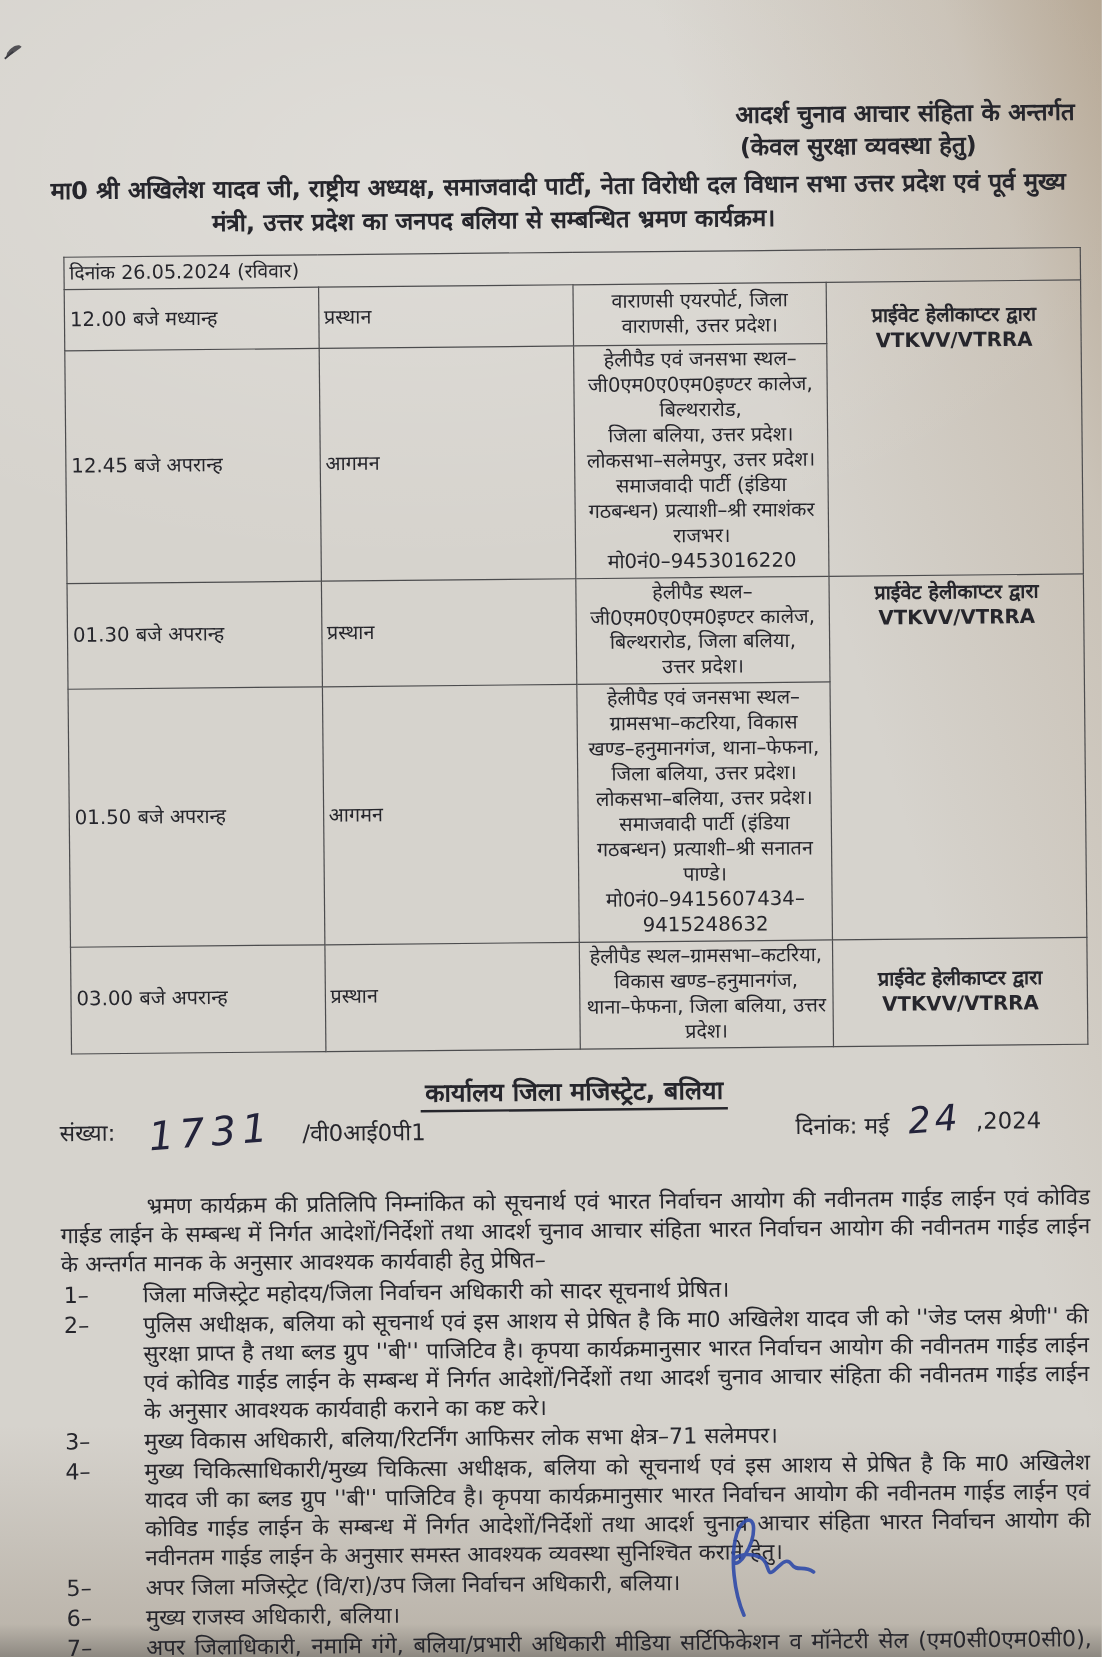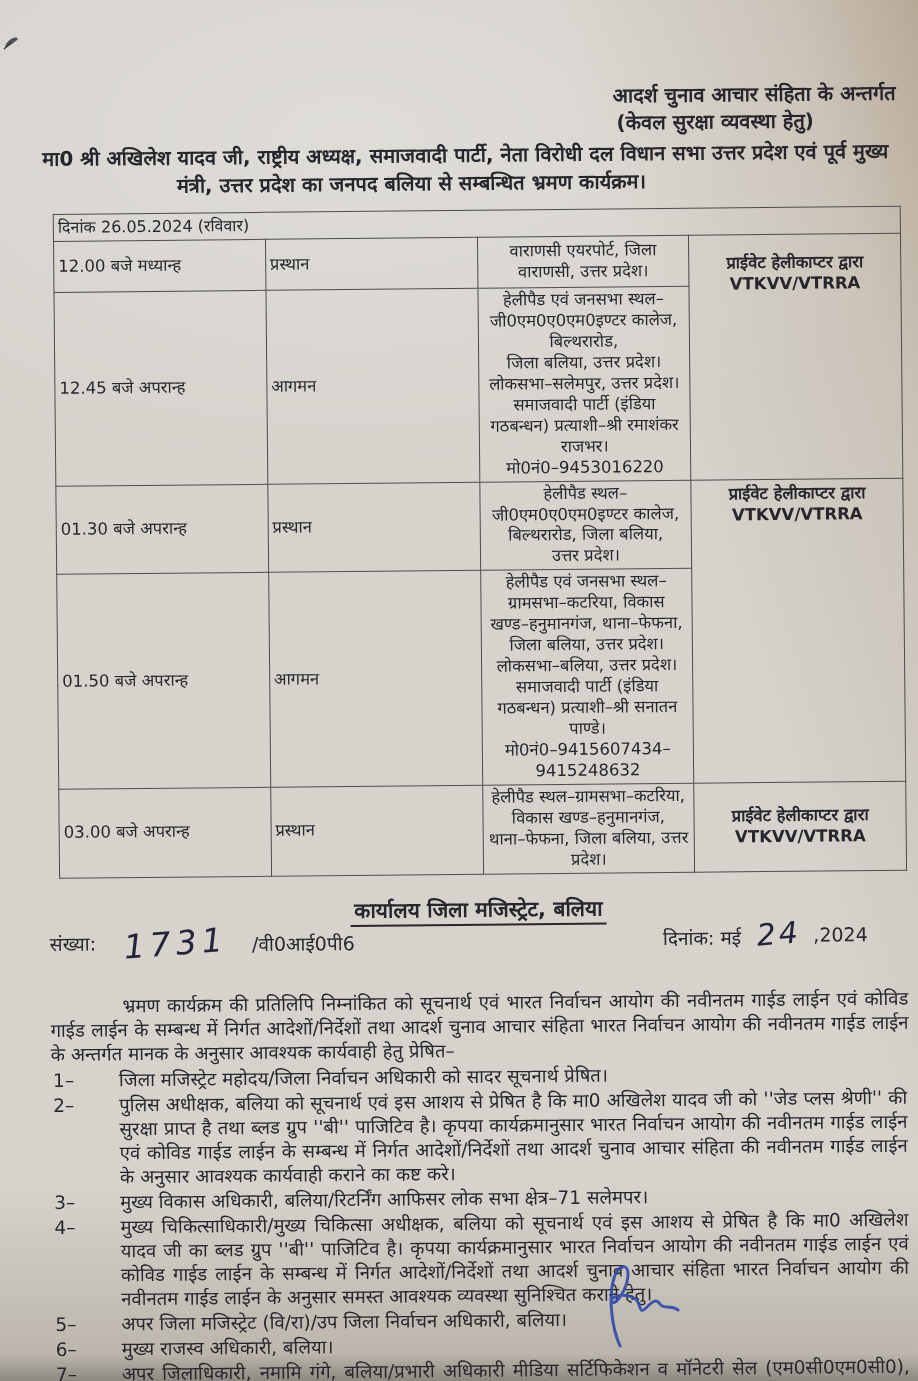--- a/index.html
+++ b/index.html
@@ -161,7 +161,7 @@
       <div class="ref-left">
         <span>संख्या:</span>
         <span class="hand hand-num">1731</span>
-        <span class="suffix">/वी0आई0पी6</span>
+        <span class="suffix">/वी0आई0पी1</span>
       </div>
       <div class="ref-right">
         <span>दिनांक: मई</span>

